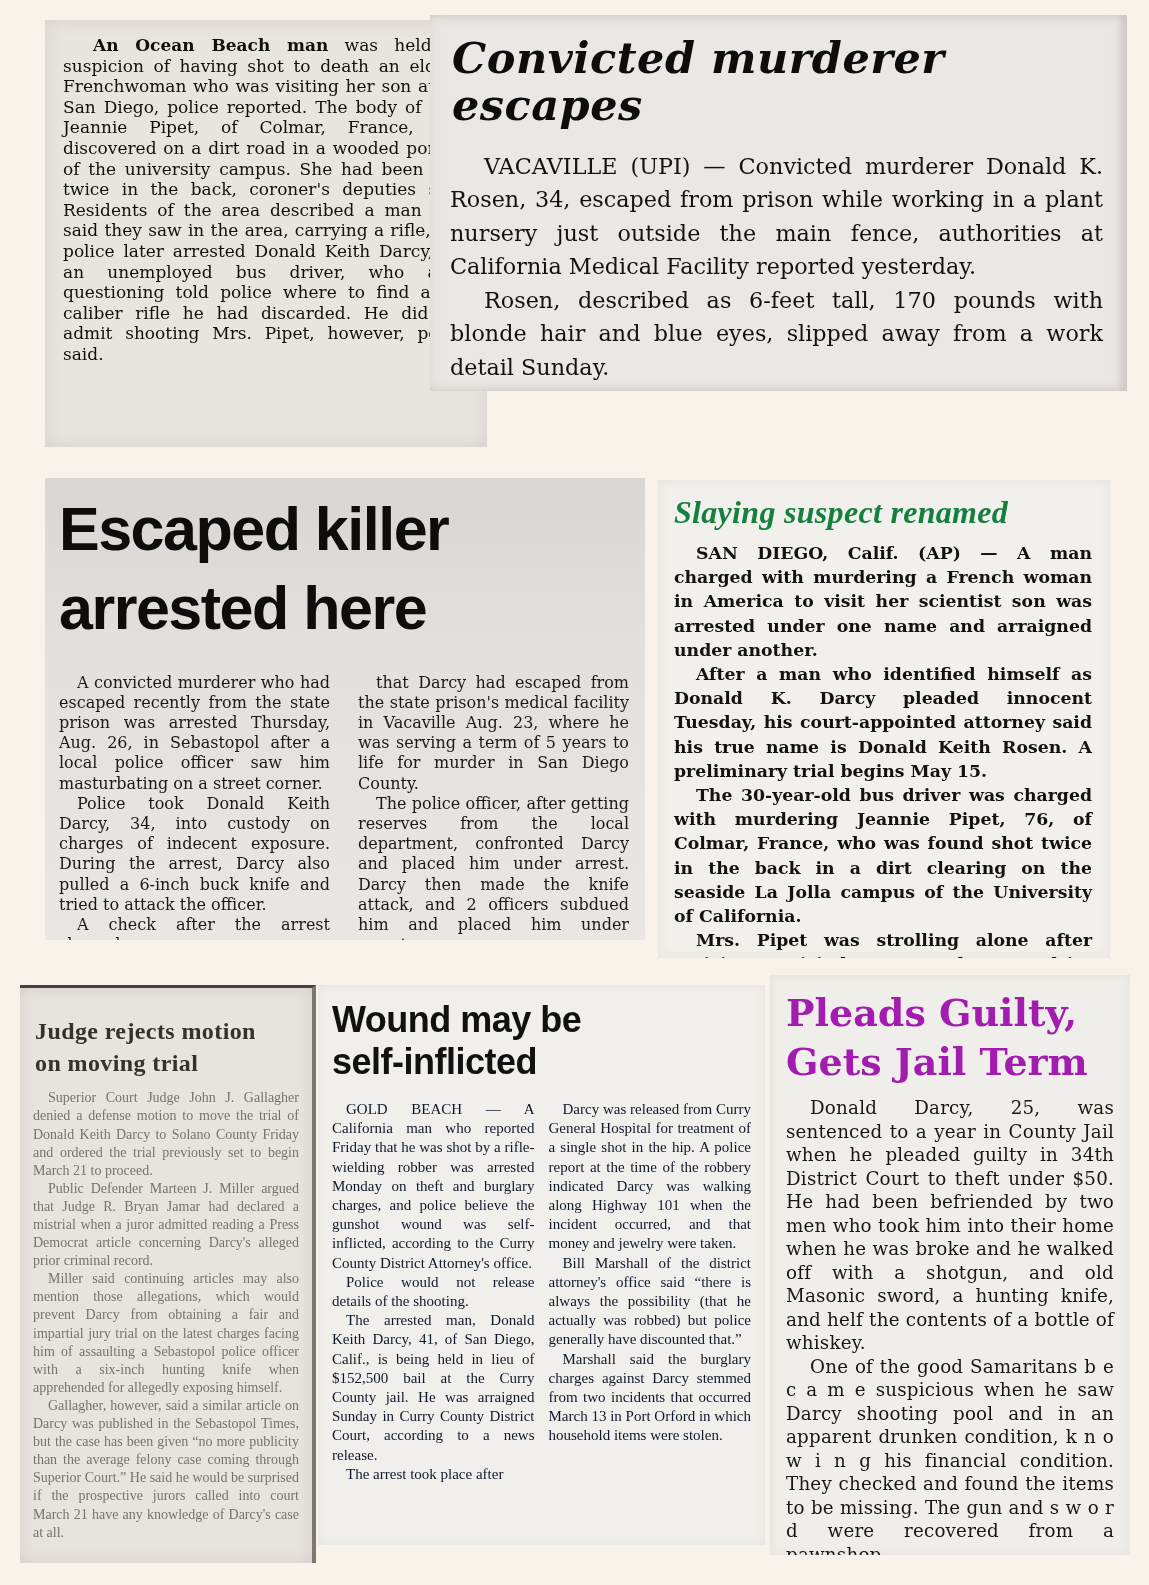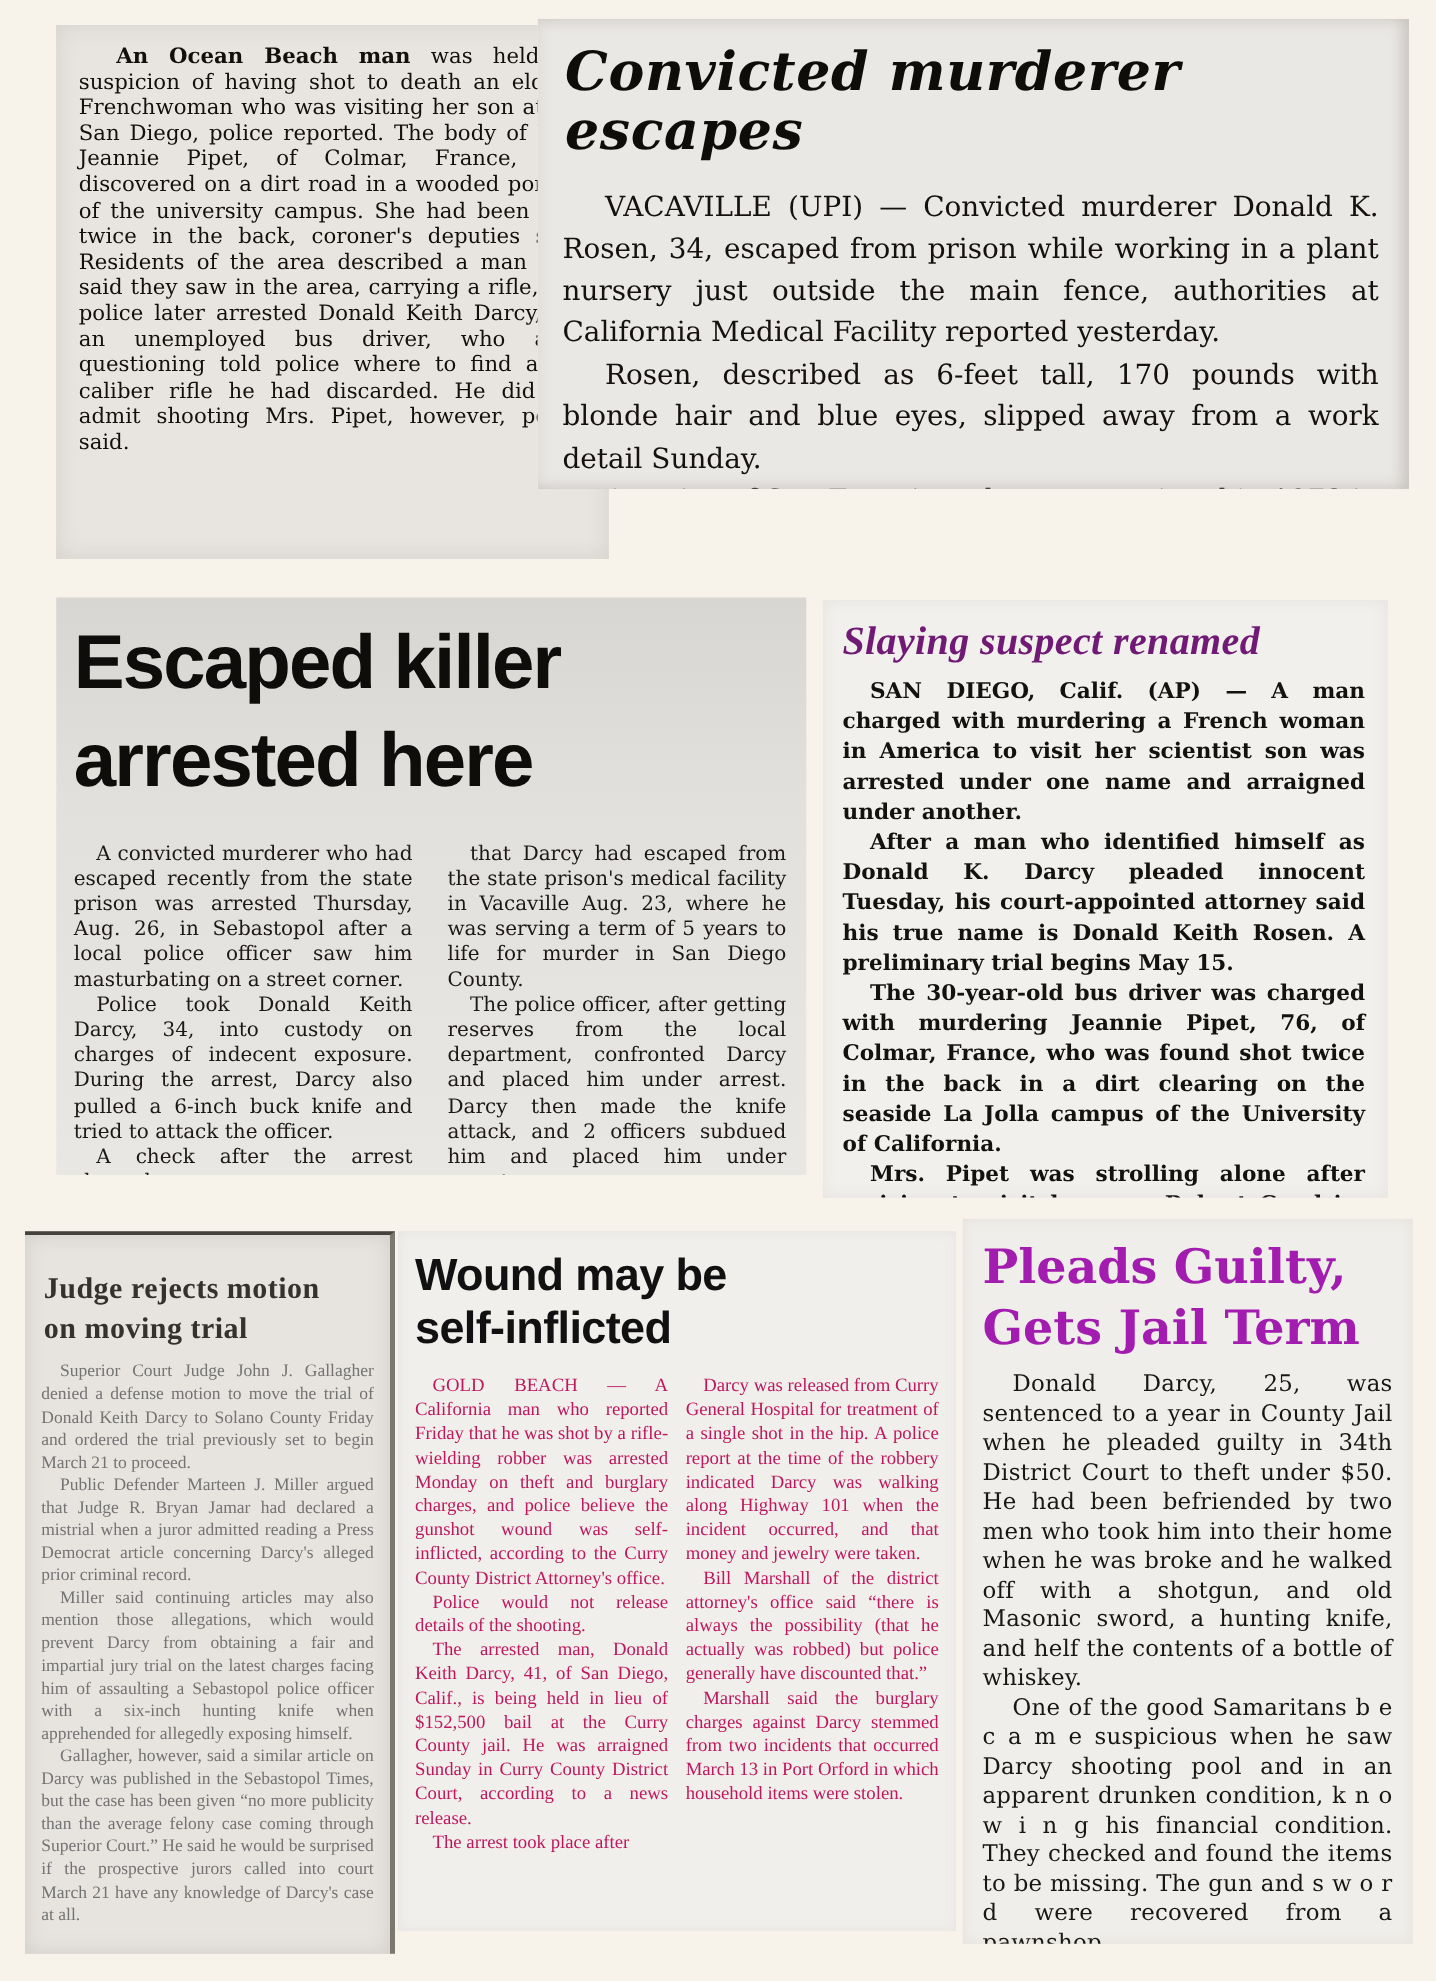--- a/index.html
+++ b/index.html
@@ -33,7 +33,7 @@
   #c4{left:658px;top:480px;width:452px;height:478px;background:#f2f0ed;padding:12px 18px 10px 16px;
       box-shadow:inset 0 0 12px rgba(140,135,125,.12);}
   #c4 h1{margin:2px 0 10px 0;font-family:"Liberation Serif",serif;font-style:italic;font-weight:700;
-      font-size:32px;letter-spacing:.3px;color:#701a75;}
+      font-size:32px;letter-spacing:.3px;color:#15803d;}
   #c4 p{font-family:"DejaVu Serif",serif;font-weight:700;font-size:17.3px;line-height:24.2px;
       text-indent:22px;color:#14120f;}
 

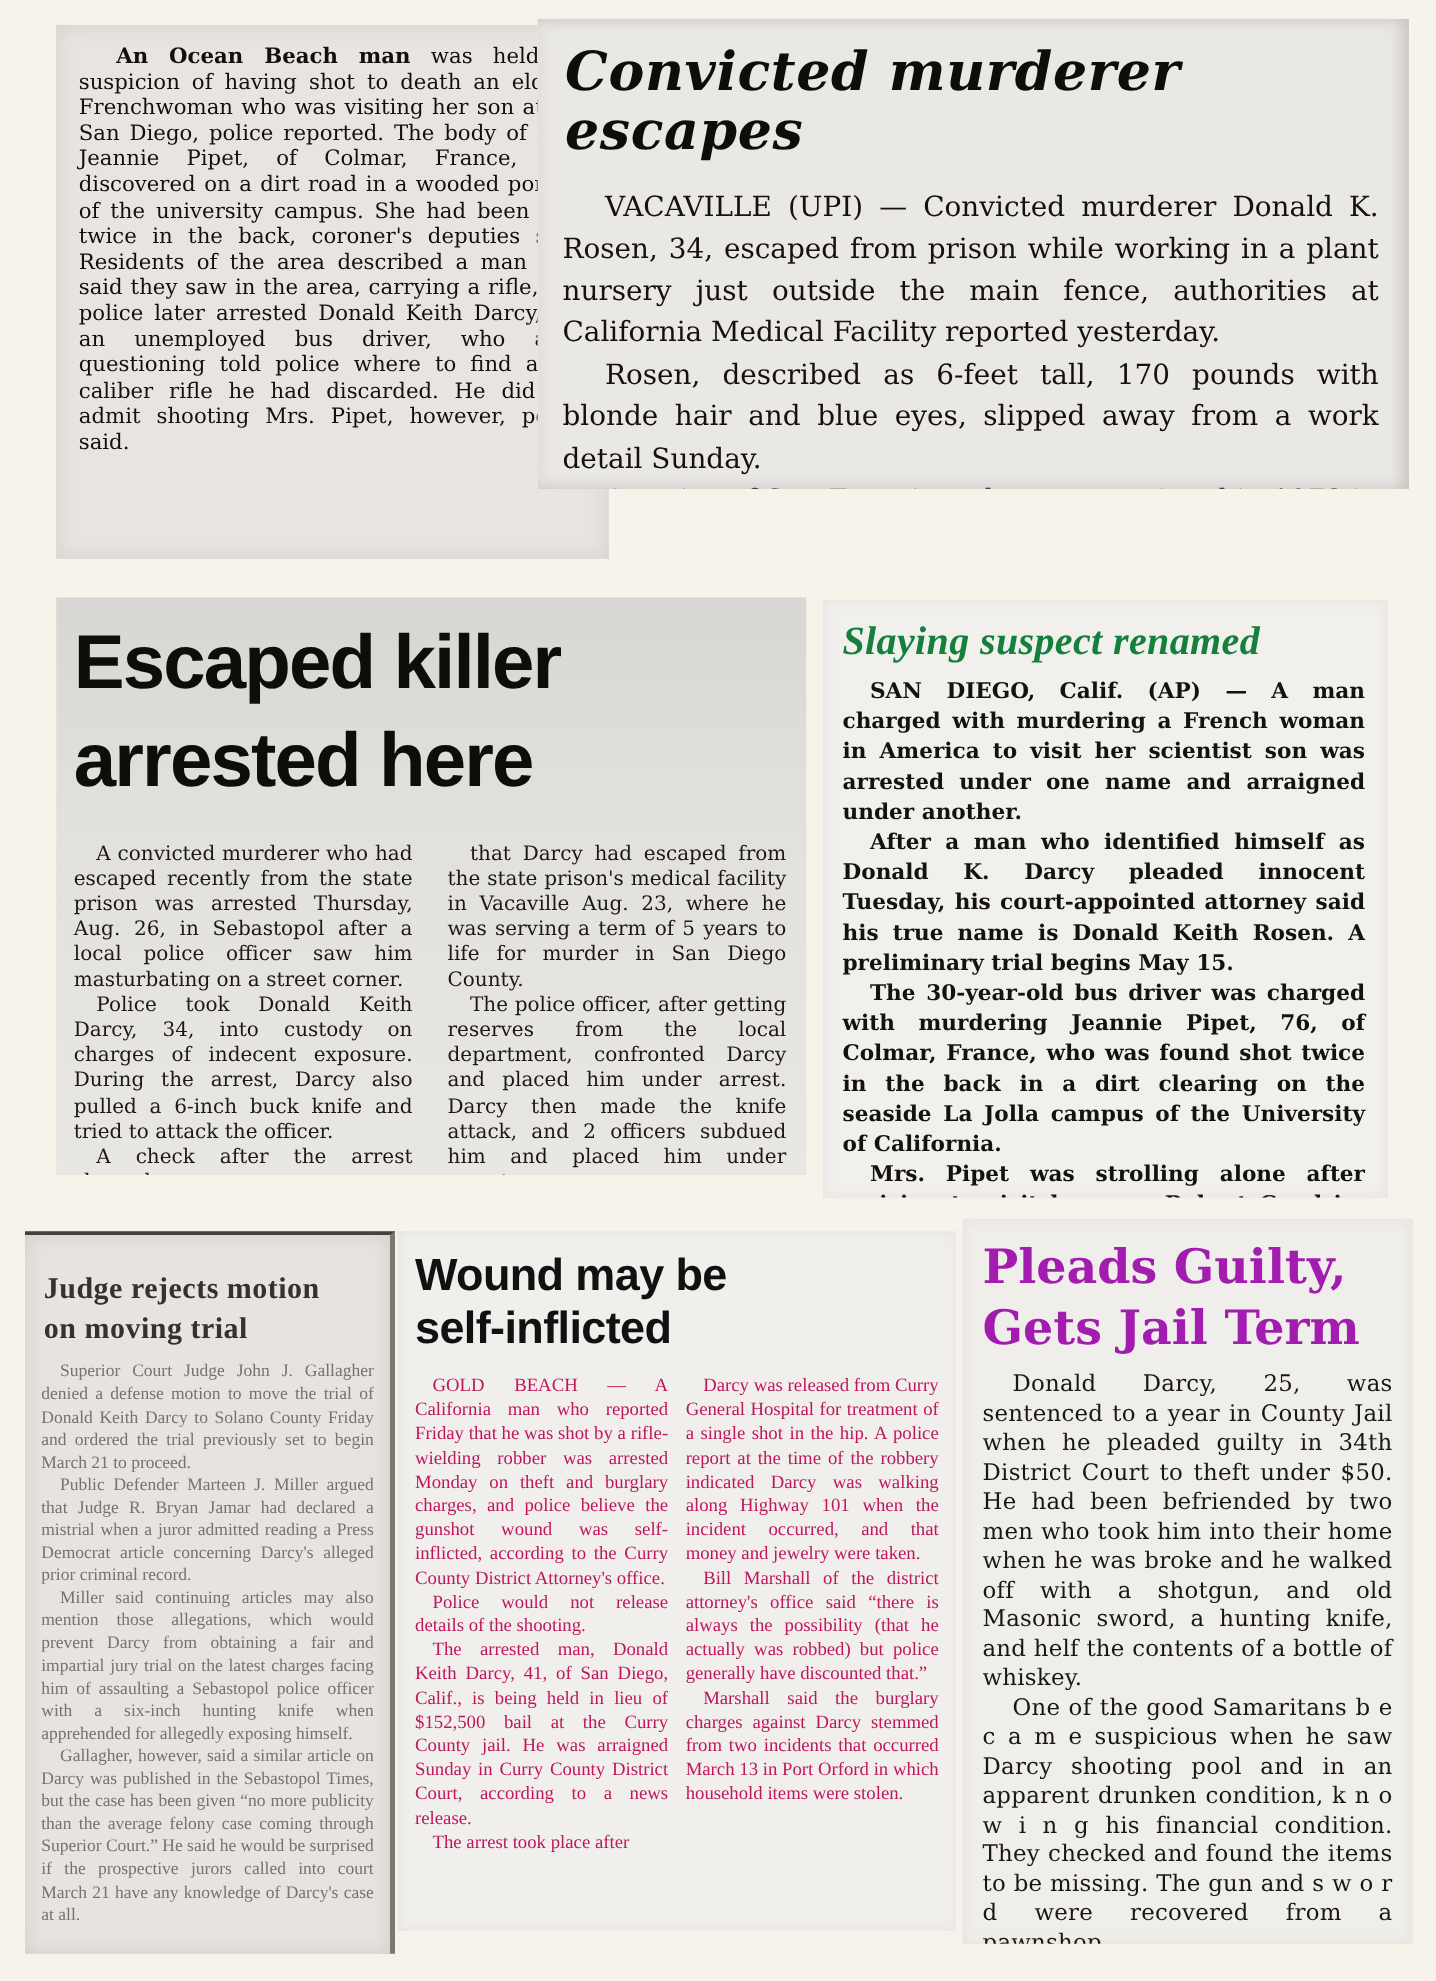--- a/index.html
+++ b/index.html
@@ -51,7 +51,7 @@
   #c6 h1{margin:4px 0 16px 0;font-family:"Liberation Sans",sans-serif;font-weight:700;
       font-size:36px;line-height:1.18;letter-spacing:-.5px;color:#111;white-space:pre-line;}
   #c6 .cols{gap:14px;}
-  #c6 p{font-family:"Liberation Serif",serif;font-size:15px;line-height:19.2px;text-indent:14px;color:#be185d;}
+  #c6 p{font-family:"Liberation Serif",serif;font-size:15px;line-height:19.2px;text-indent:14px;color:#0f172a;}
 
   
   #c7{left:770px;top:975px;width:360px;height:580px;background:#f0eeea;padding:12px 16px;

